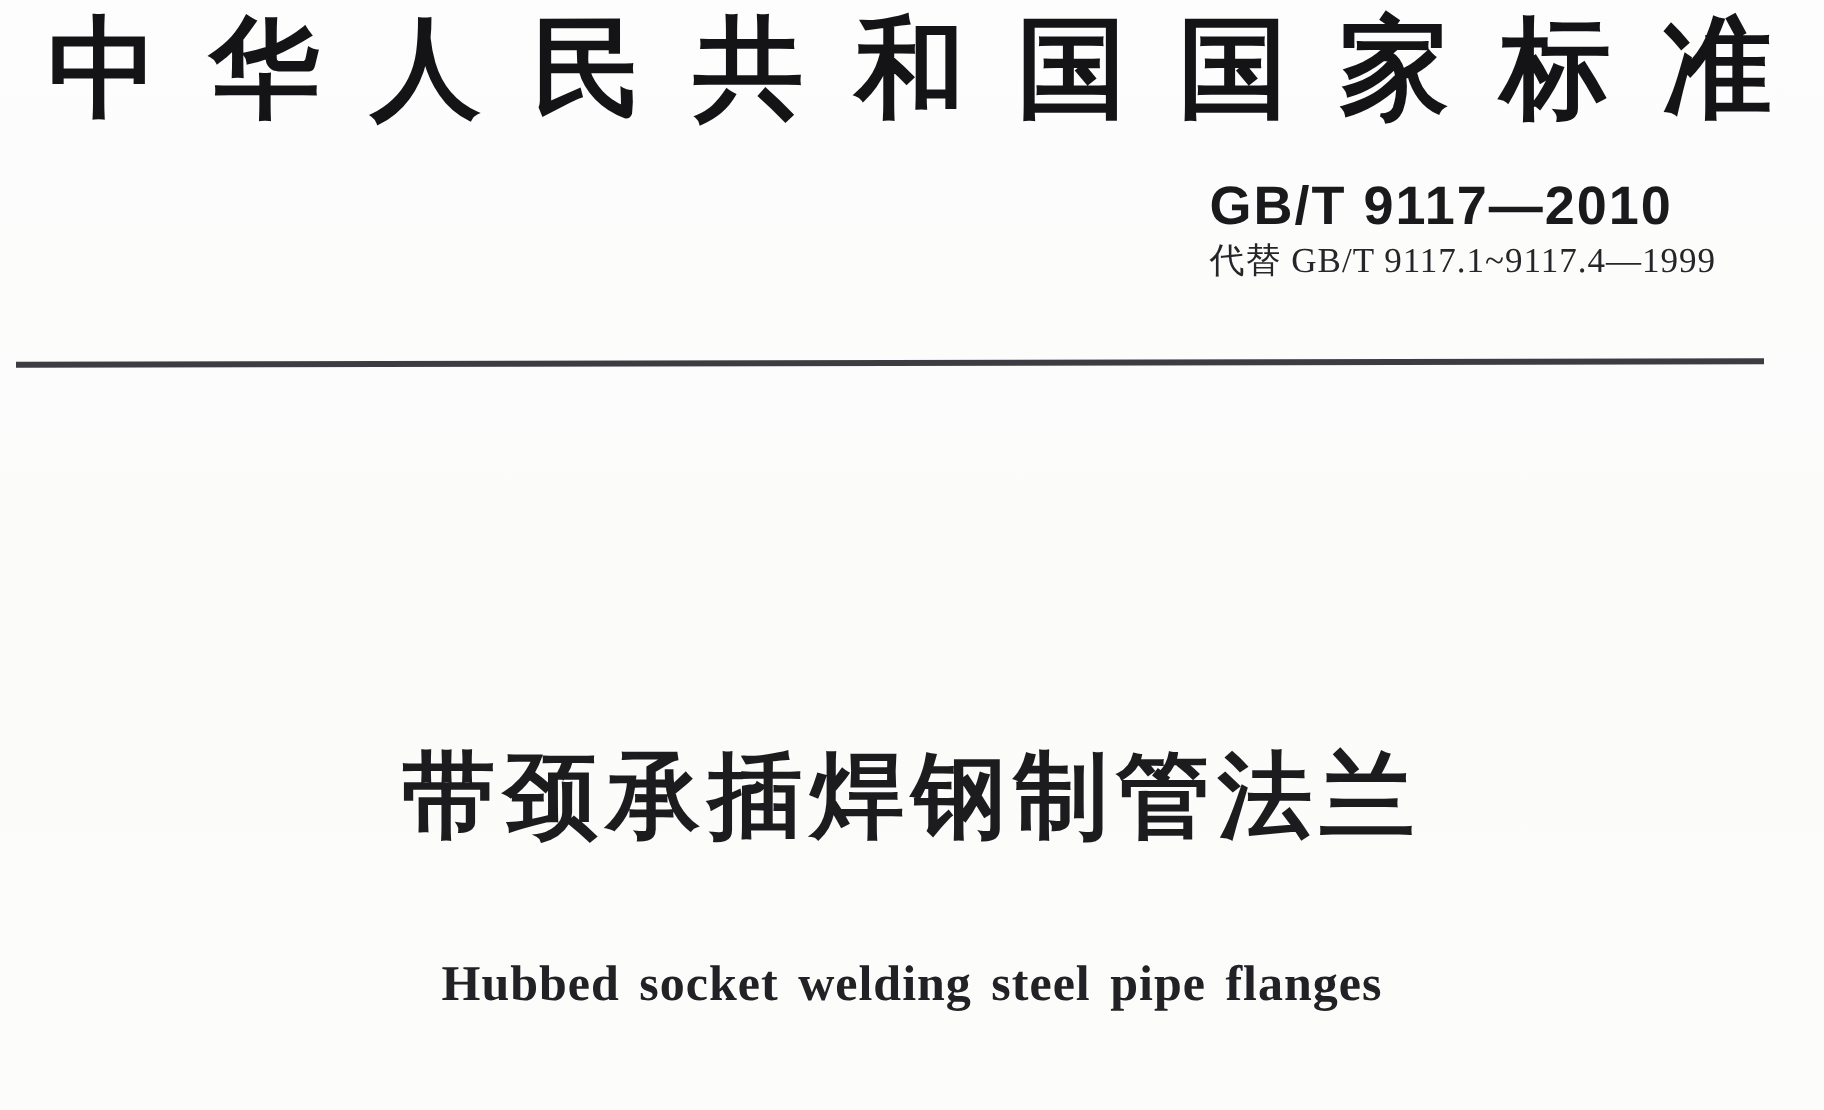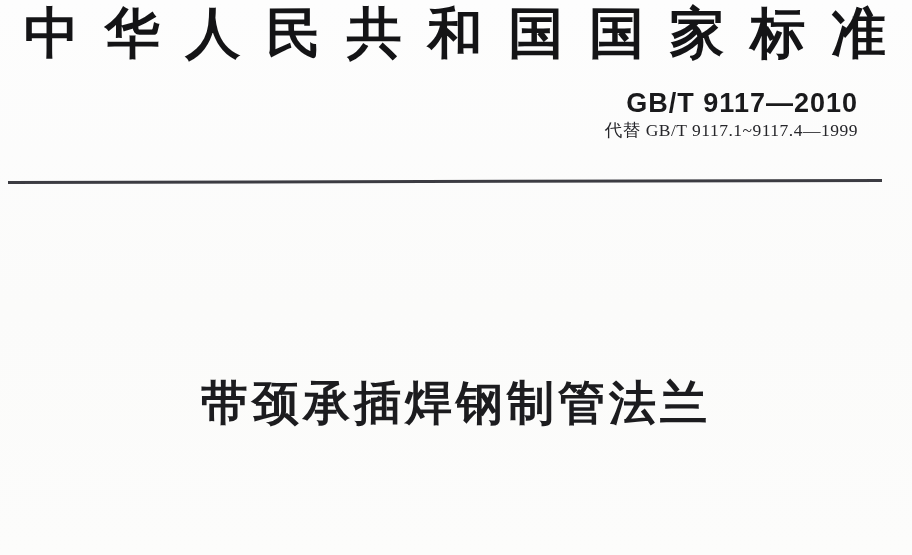--- a/index.html
+++ b/index.html
@@ -27,7 +27,7 @@
     left: 24px;
     right: 26px;
     height: 64px;
-    font-family: Liberation Serif, serif;
+    font-family: Liberation Sans, sans-serif;
     font-weight: bold;
     font-size: 55px;
     line-height: 64px;

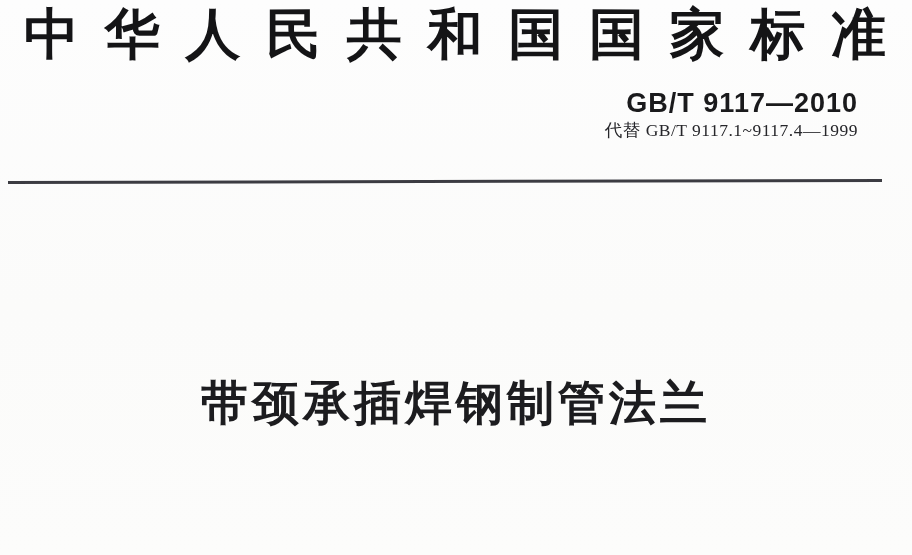--- a/index.html
+++ b/index.html
@@ -43,7 +43,7 @@
     position: absolute;
     top: 88px;
     right: 54px;
-    text-align: right;
+    text-align: left;
   }
   .std-code {
     font-family: "Liberation Sans", "DejaVu Sans", sans-serif;

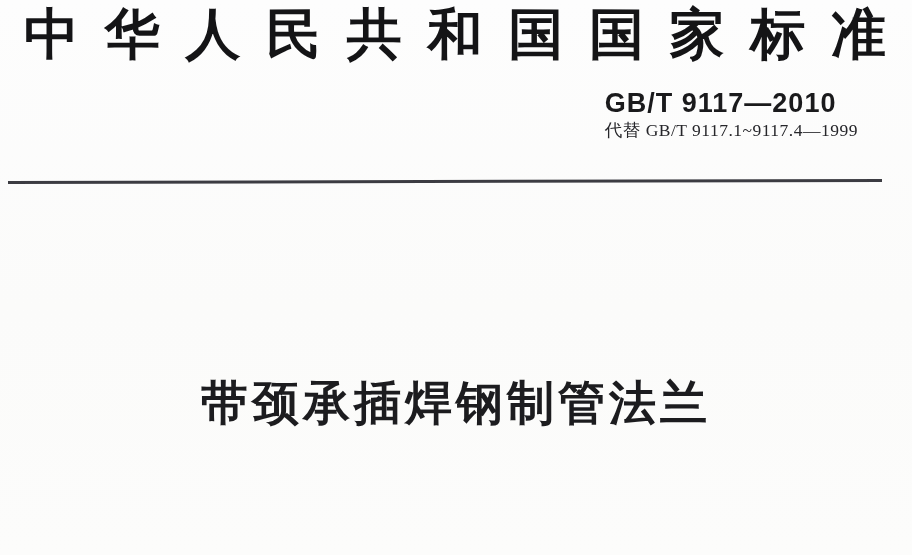--- a/index.html
+++ b/index.html
@@ -76,7 +76,7 @@
     left: 0;
     width: 100%;
     text-align: center;
-    font-family: Liberation Sans, sans-serif;
+    font-family: Liberation Mono, monospace;
     font-weight: bold;
     font-size: 47px;
     line-height: 58px;

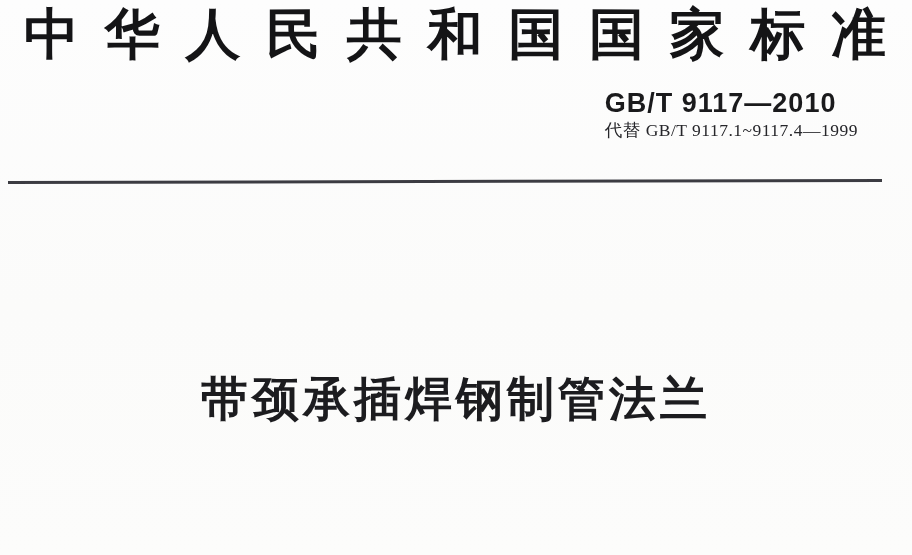--- a/index.html
+++ b/index.html
@@ -114,6 +114,7 @@
 
   <div class="title-zh">带颈承插焊钢制管法兰</div>
 
+  <div class="title-en">Hubbed socket welding steel pipe flanges</div>
 
 </div>
 

